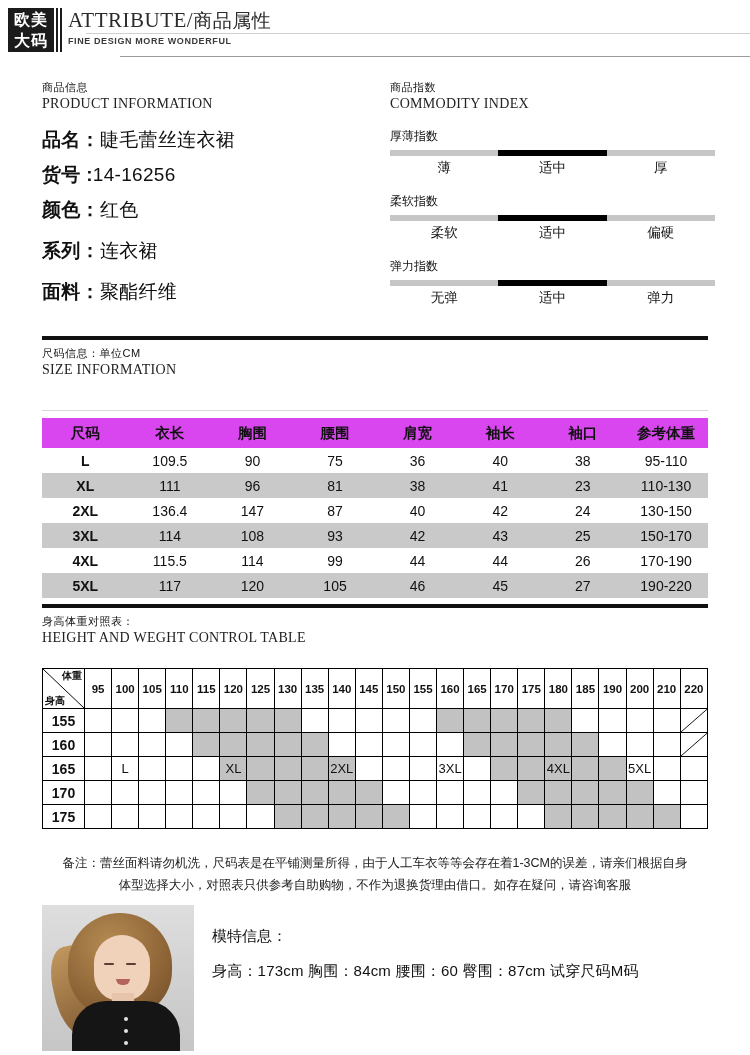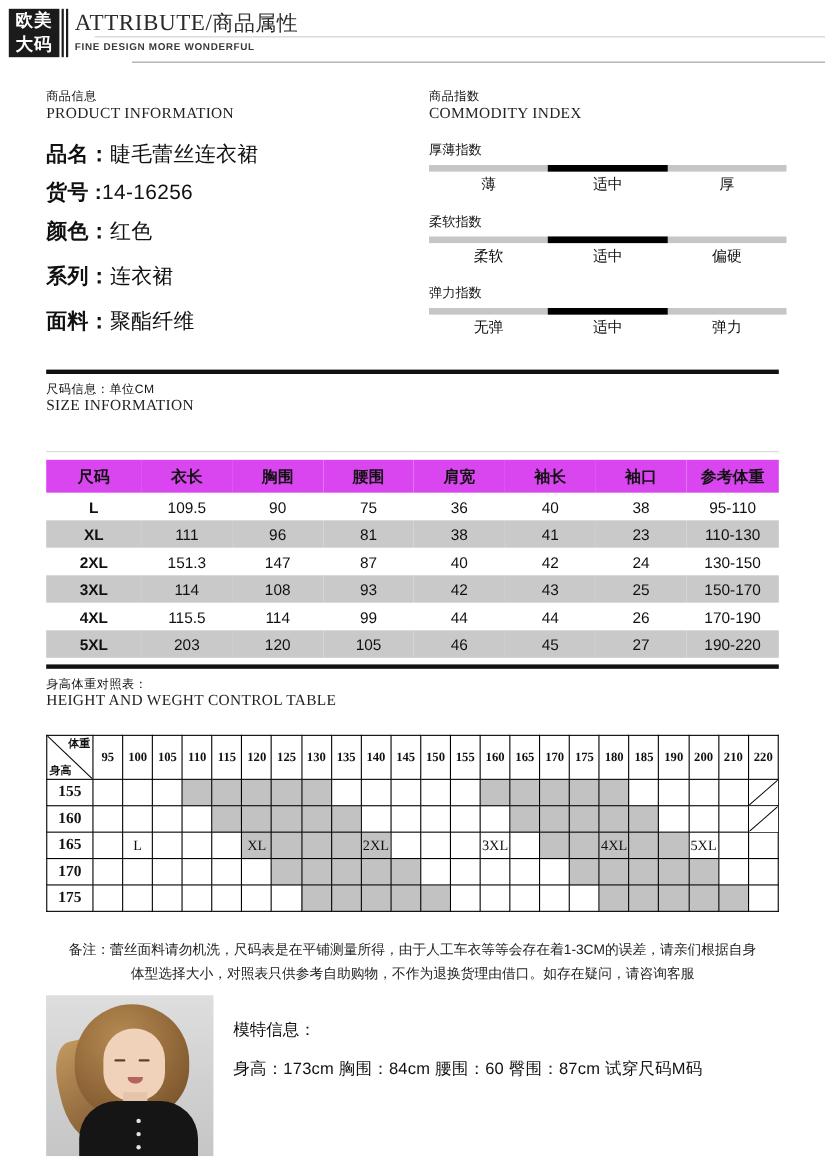--- a/index.html
+++ b/index.html
@@ -266,7 +266,7 @@
         </tr>
         <tr>
           <td>2XL</td>
-          <td>151.3</td>
+          <td>136.4</td>
           <td>147</td>
           <td>87</td>
           <td>40</td>

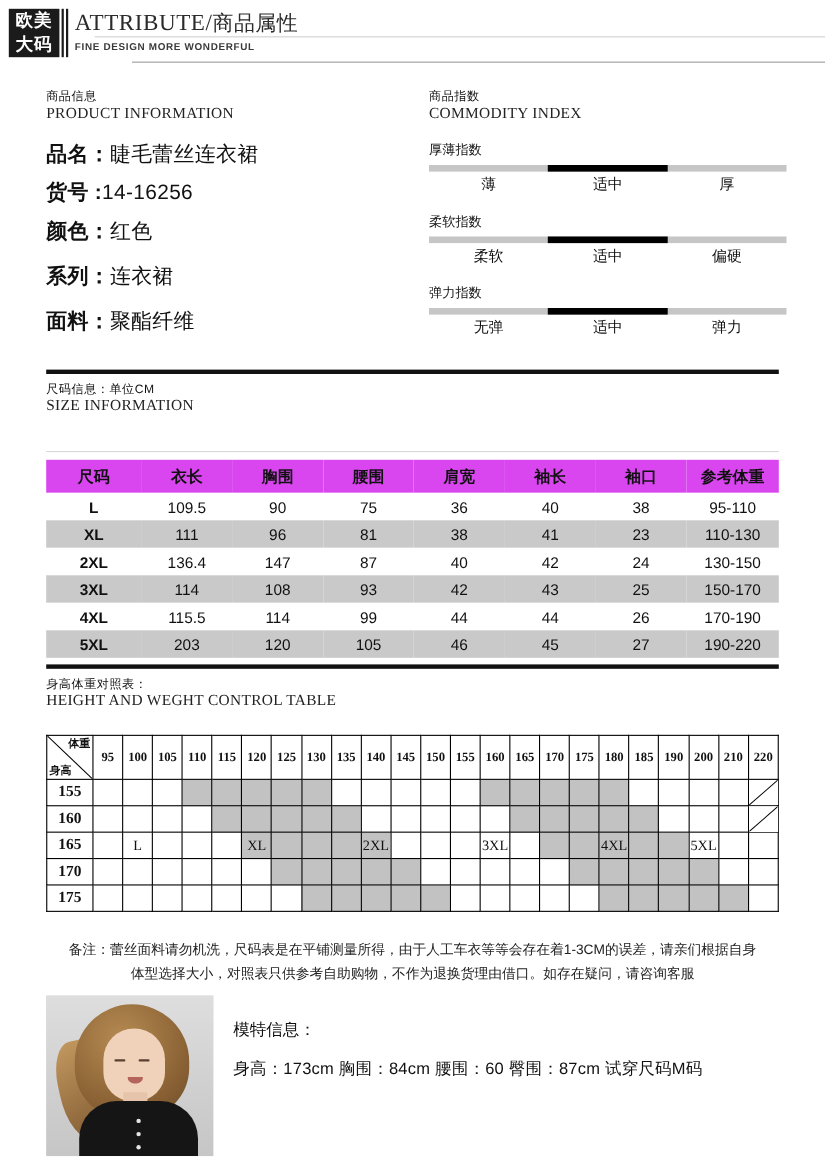--- a/index.html
+++ b/index.html
@@ -296,7 +296,7 @@
         </tr>
         <tr>
           <td>5XL</td>
-          <td>203</td>
+          <td>117</td>
           <td>120</td>
           <td>105</td>
           <td>46</td>

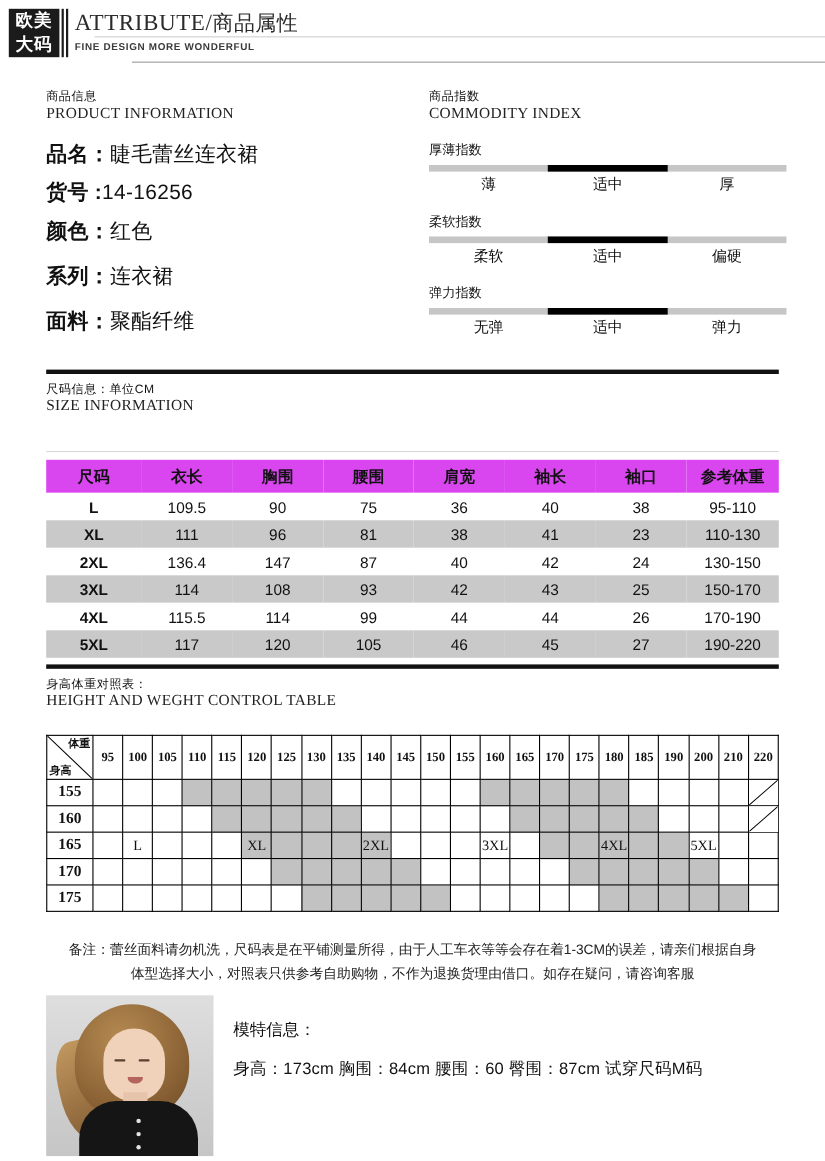--- a/index.html
+++ b/index.html
@@ -82,7 +82,7 @@
   table.size col.cl { width:14.6%; }
 
   
-  .hw-wrap { position:absolute; left:42px; top:668px; width:666px;font-family:Liberation Serif, serif; }
+  .hw-wrap { position:absolute; left:42px; top:668px; width:666px; }
   table.hw { border-collapse:collapse; table-layout:fixed; width:100%; }
   table.hw td { border:1px solid #000; height:24px; font-size:11px; font-weight:700; text-align:center; padding:0; }
   table.hw td.corner { width:42px; height:40px; position:relative; padding:0; border:1px solid #000; }

